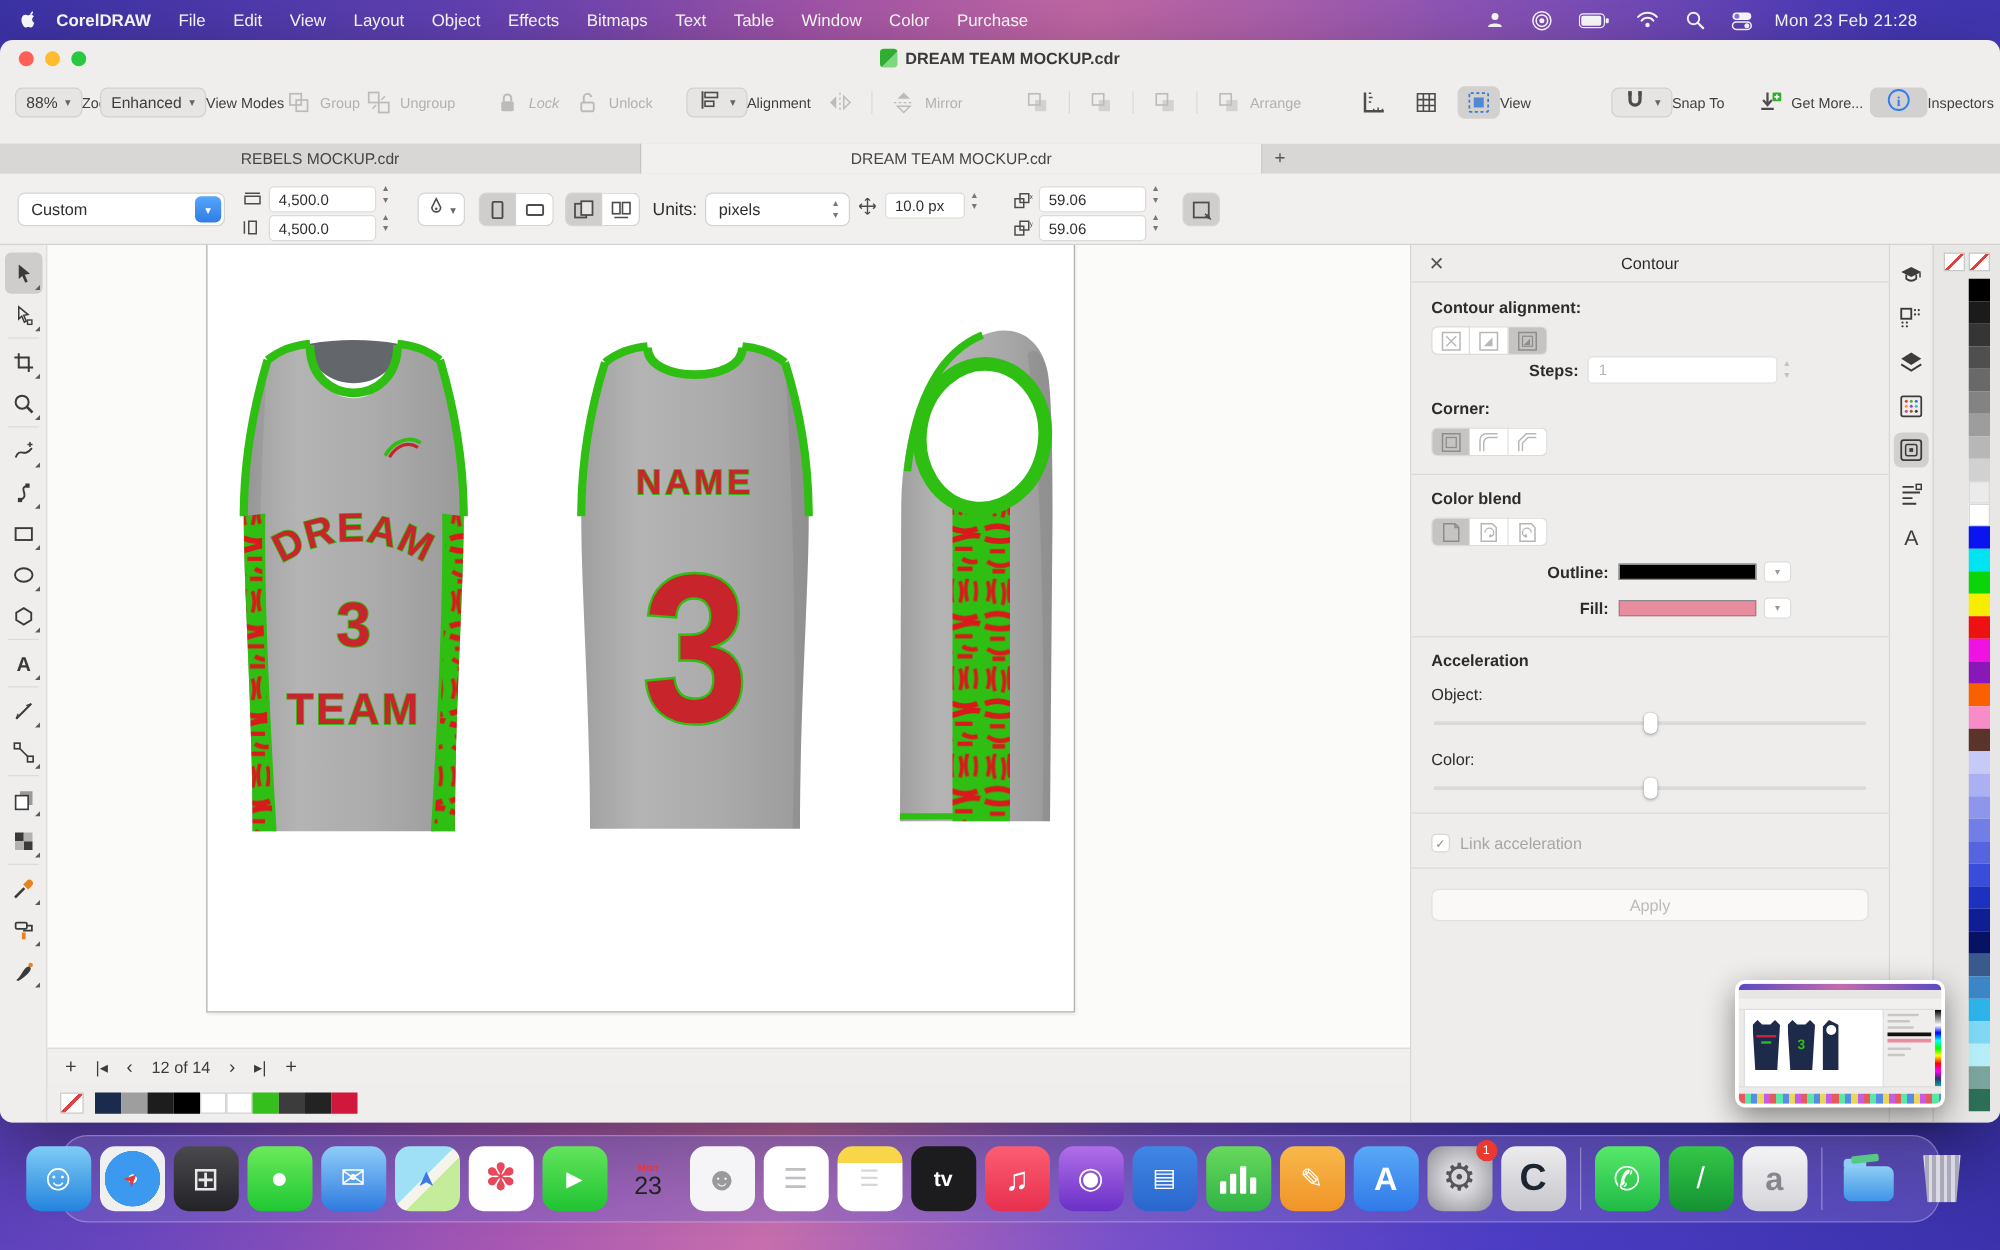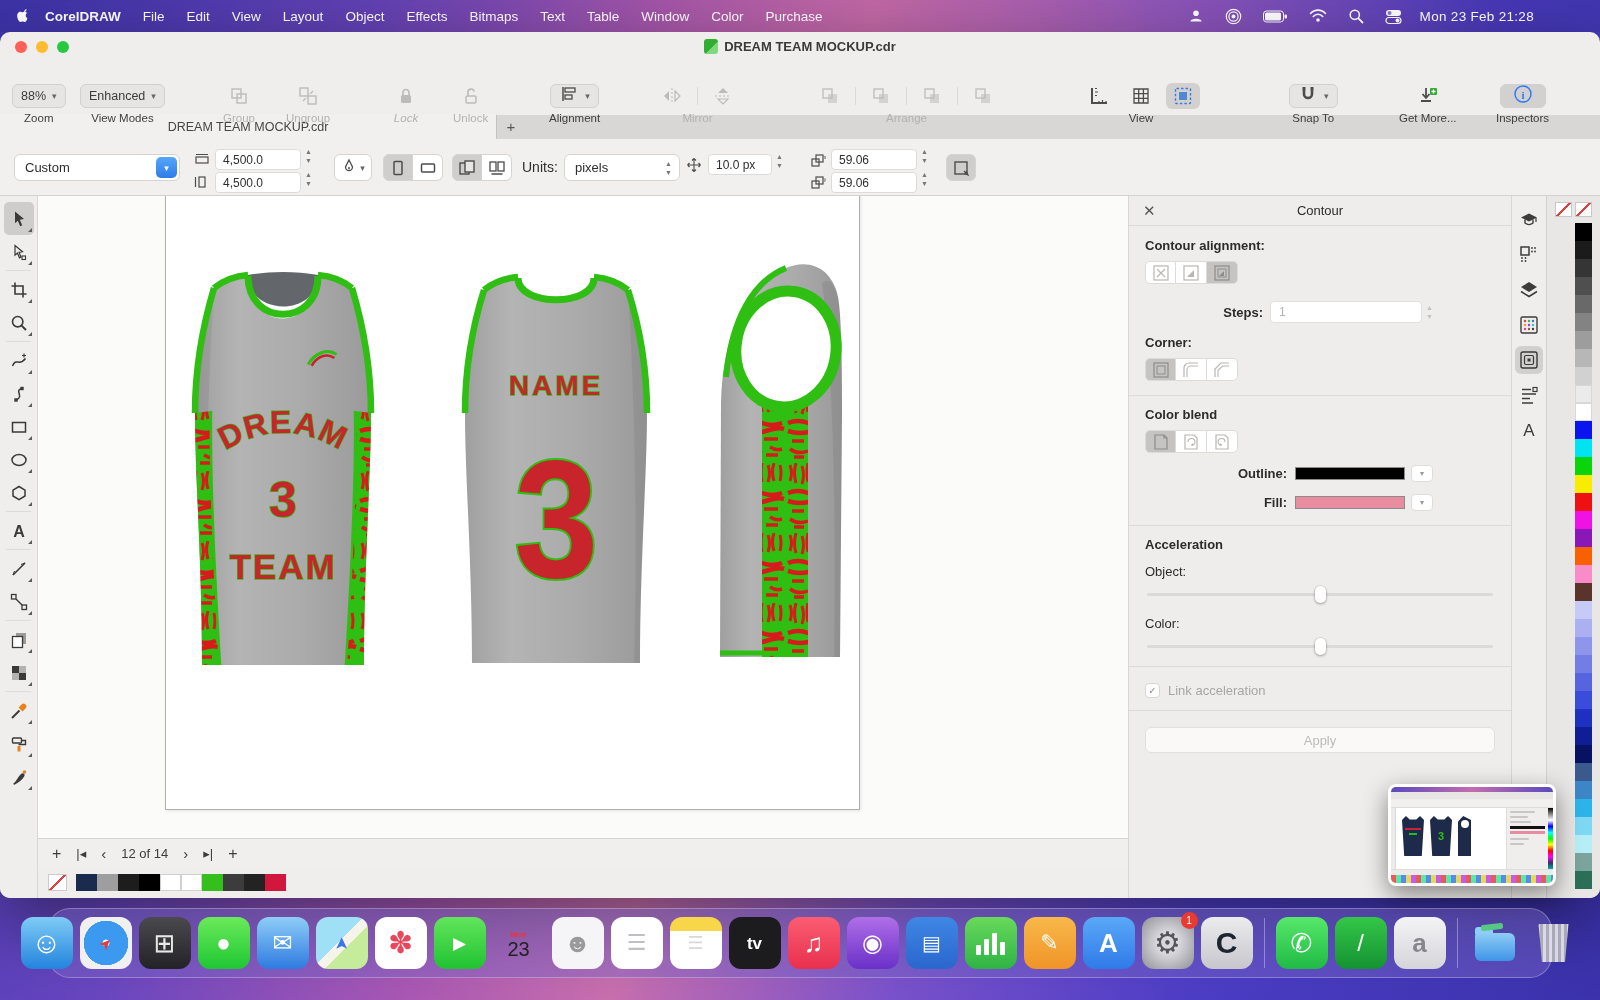--- a/index.html
+++ b/index.html
@@ -31,7 +31,7 @@
     background:linear-gradient(135deg,#2fae32 55%, #7fd87f 56%); }
   
   .toolbar { height:53px; position:relative; }
-  .tbg { position:absolute; top:19px; display:flex; flex-direction:column; align-items:center; }
+  .tbg { position:absolute; top:5px; display:flex; flex-direction:row; align-items:center; }
   .tbg .trow { height:29px; display:flex; align-items:center; gap:8px; }
   .tbg .tlabel { font-size:11.5px; color:#3f3f3f; margin-top:2px; white-space:nowrap; }
   .tbg.dis .tlabel { color:#b3b1af; }

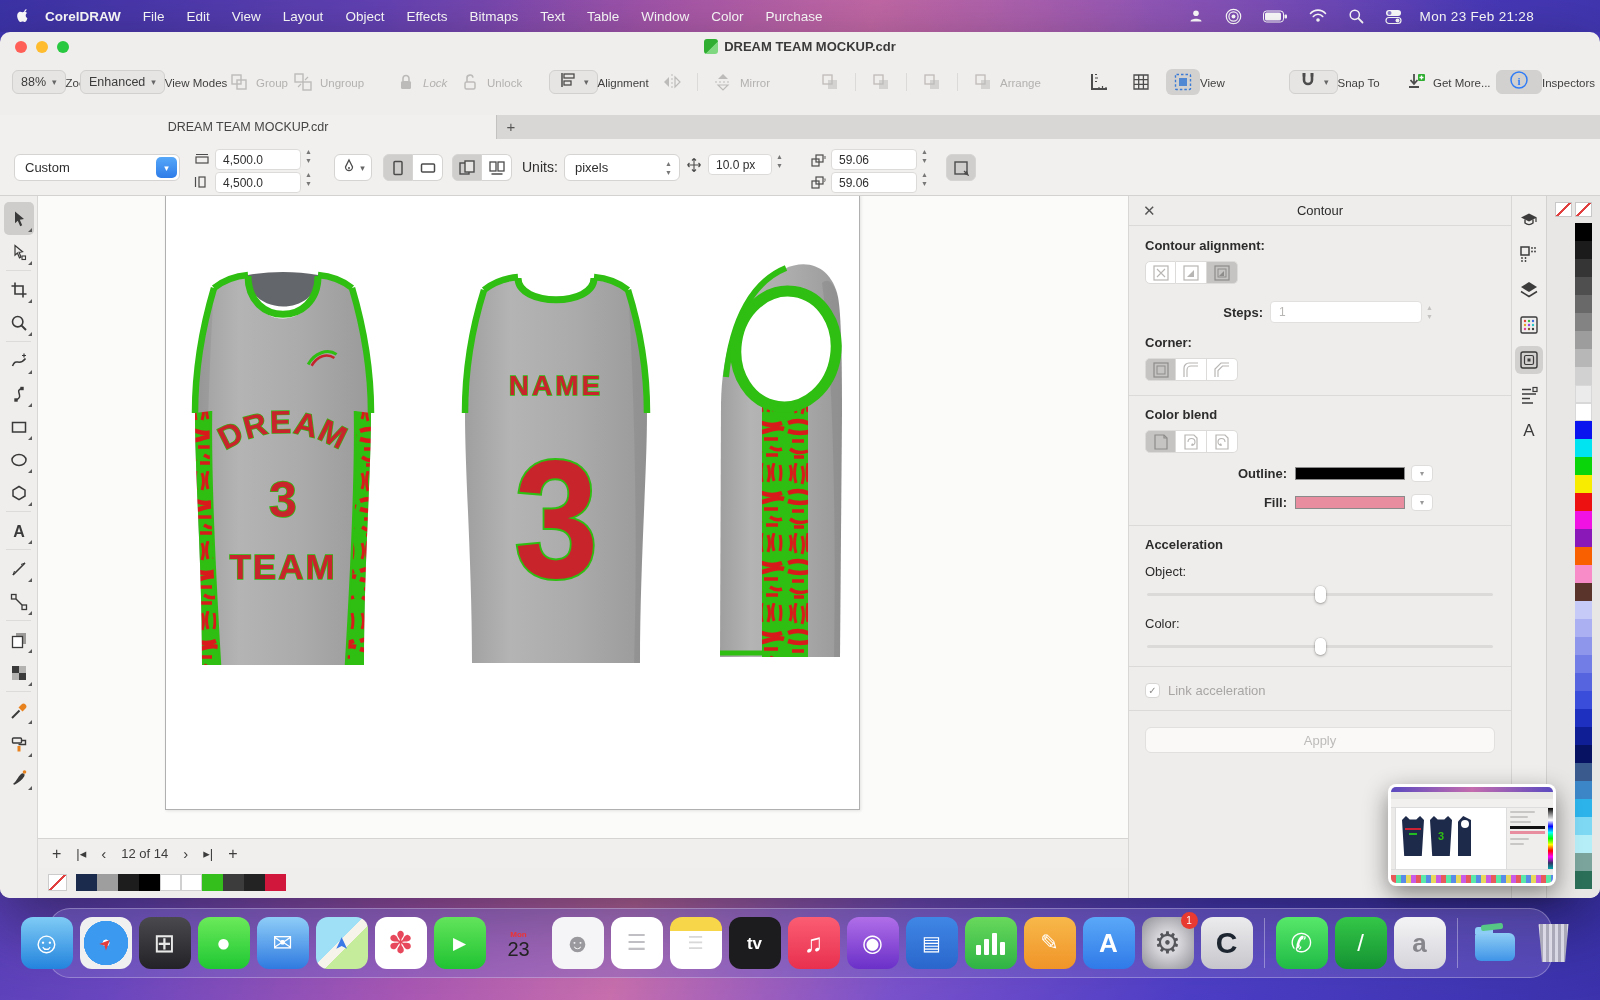--- a/index.html
+++ b/index.html
@@ -434,6 +434,7 @@
   </div>
 
   <div class="tabstrip" id="tabstrip">
+      <div class="tab" style="width: 513px;">REBELS MOCKUP.cdr</div>
       <div class="tab active" style="width: 497px;">DREAM TEAM MOCKUP.cdr</div>
       <div class="tab-add">+</div>
       <div style="flex: 1 1 0%;"></div>

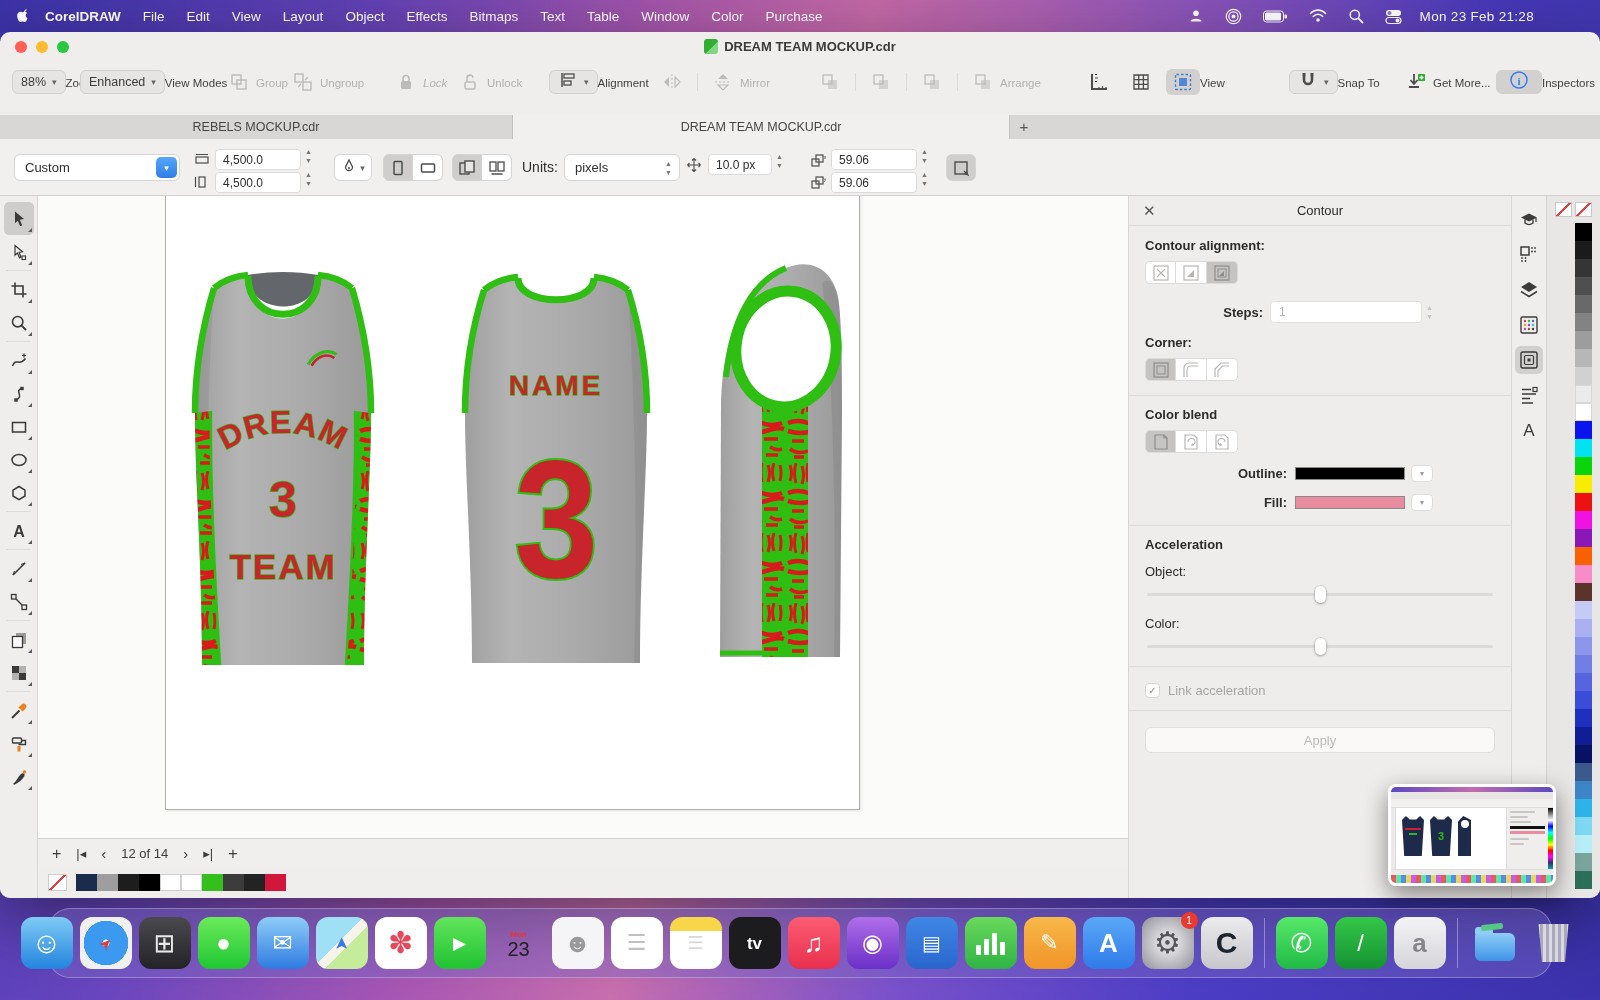--- a/index.html
+++ b/index.html
@@ -95,7 +95,7 @@
   .sbtn:first-child { border-left:1px solid #dddbd9; border-radius:5px 0 0 5px; }
   .sbtn:last-child { border-radius:0 5px 5px 0; }
   .sbtn.pressed { background:#c6c4c2; }
-  .fieldrow { display:flex; align-items:center; margin-top:17px; }
+  .fieldrow { display:flex; align-items:center; margin-top:1px; }
   .flabel { width:118px; text-align:right; margin-right:7px; font-weight:bold; color:#2c2c2c; }
   .dinput { width:152px; height:22px; background:#fff; border:1px solid #e2e0de; border-radius:4px; color:#b8b6b4;
     font-size:12px; padding:0 8px; font-family:"Liberation Sans",sans-serif; }

